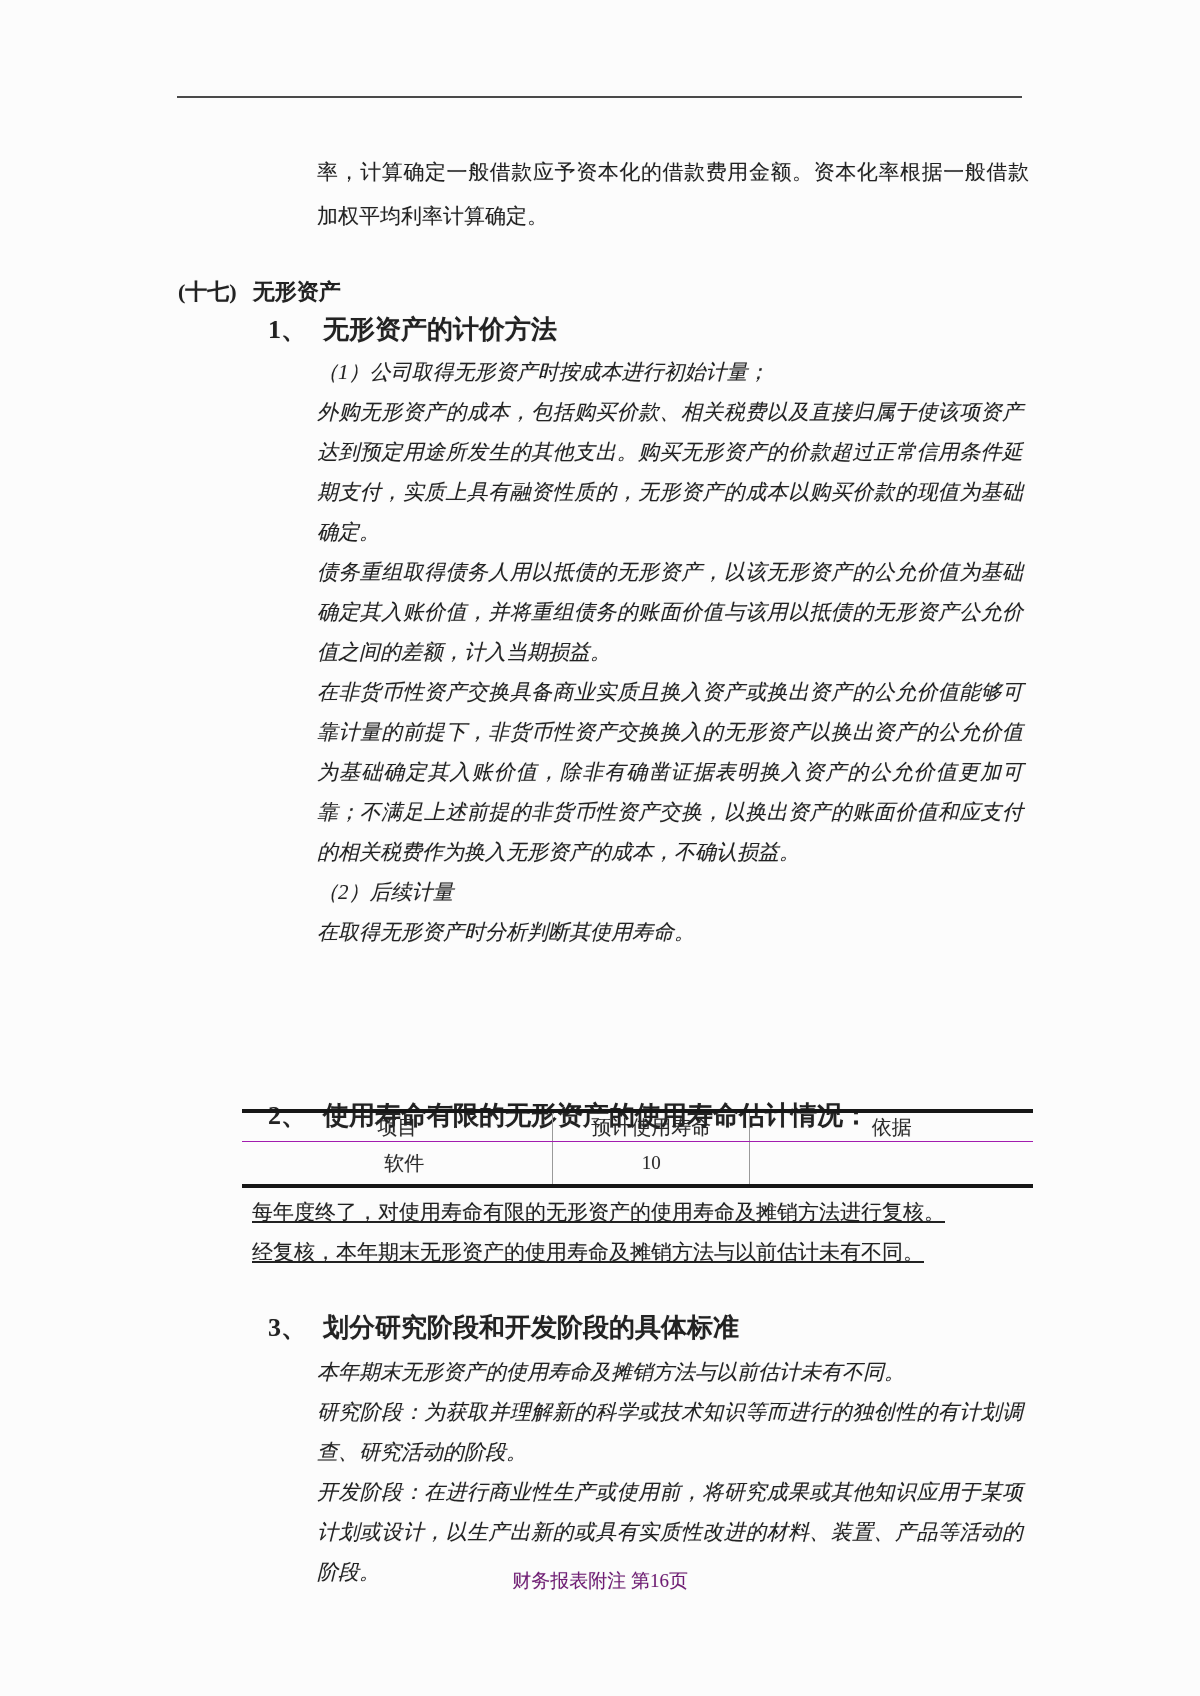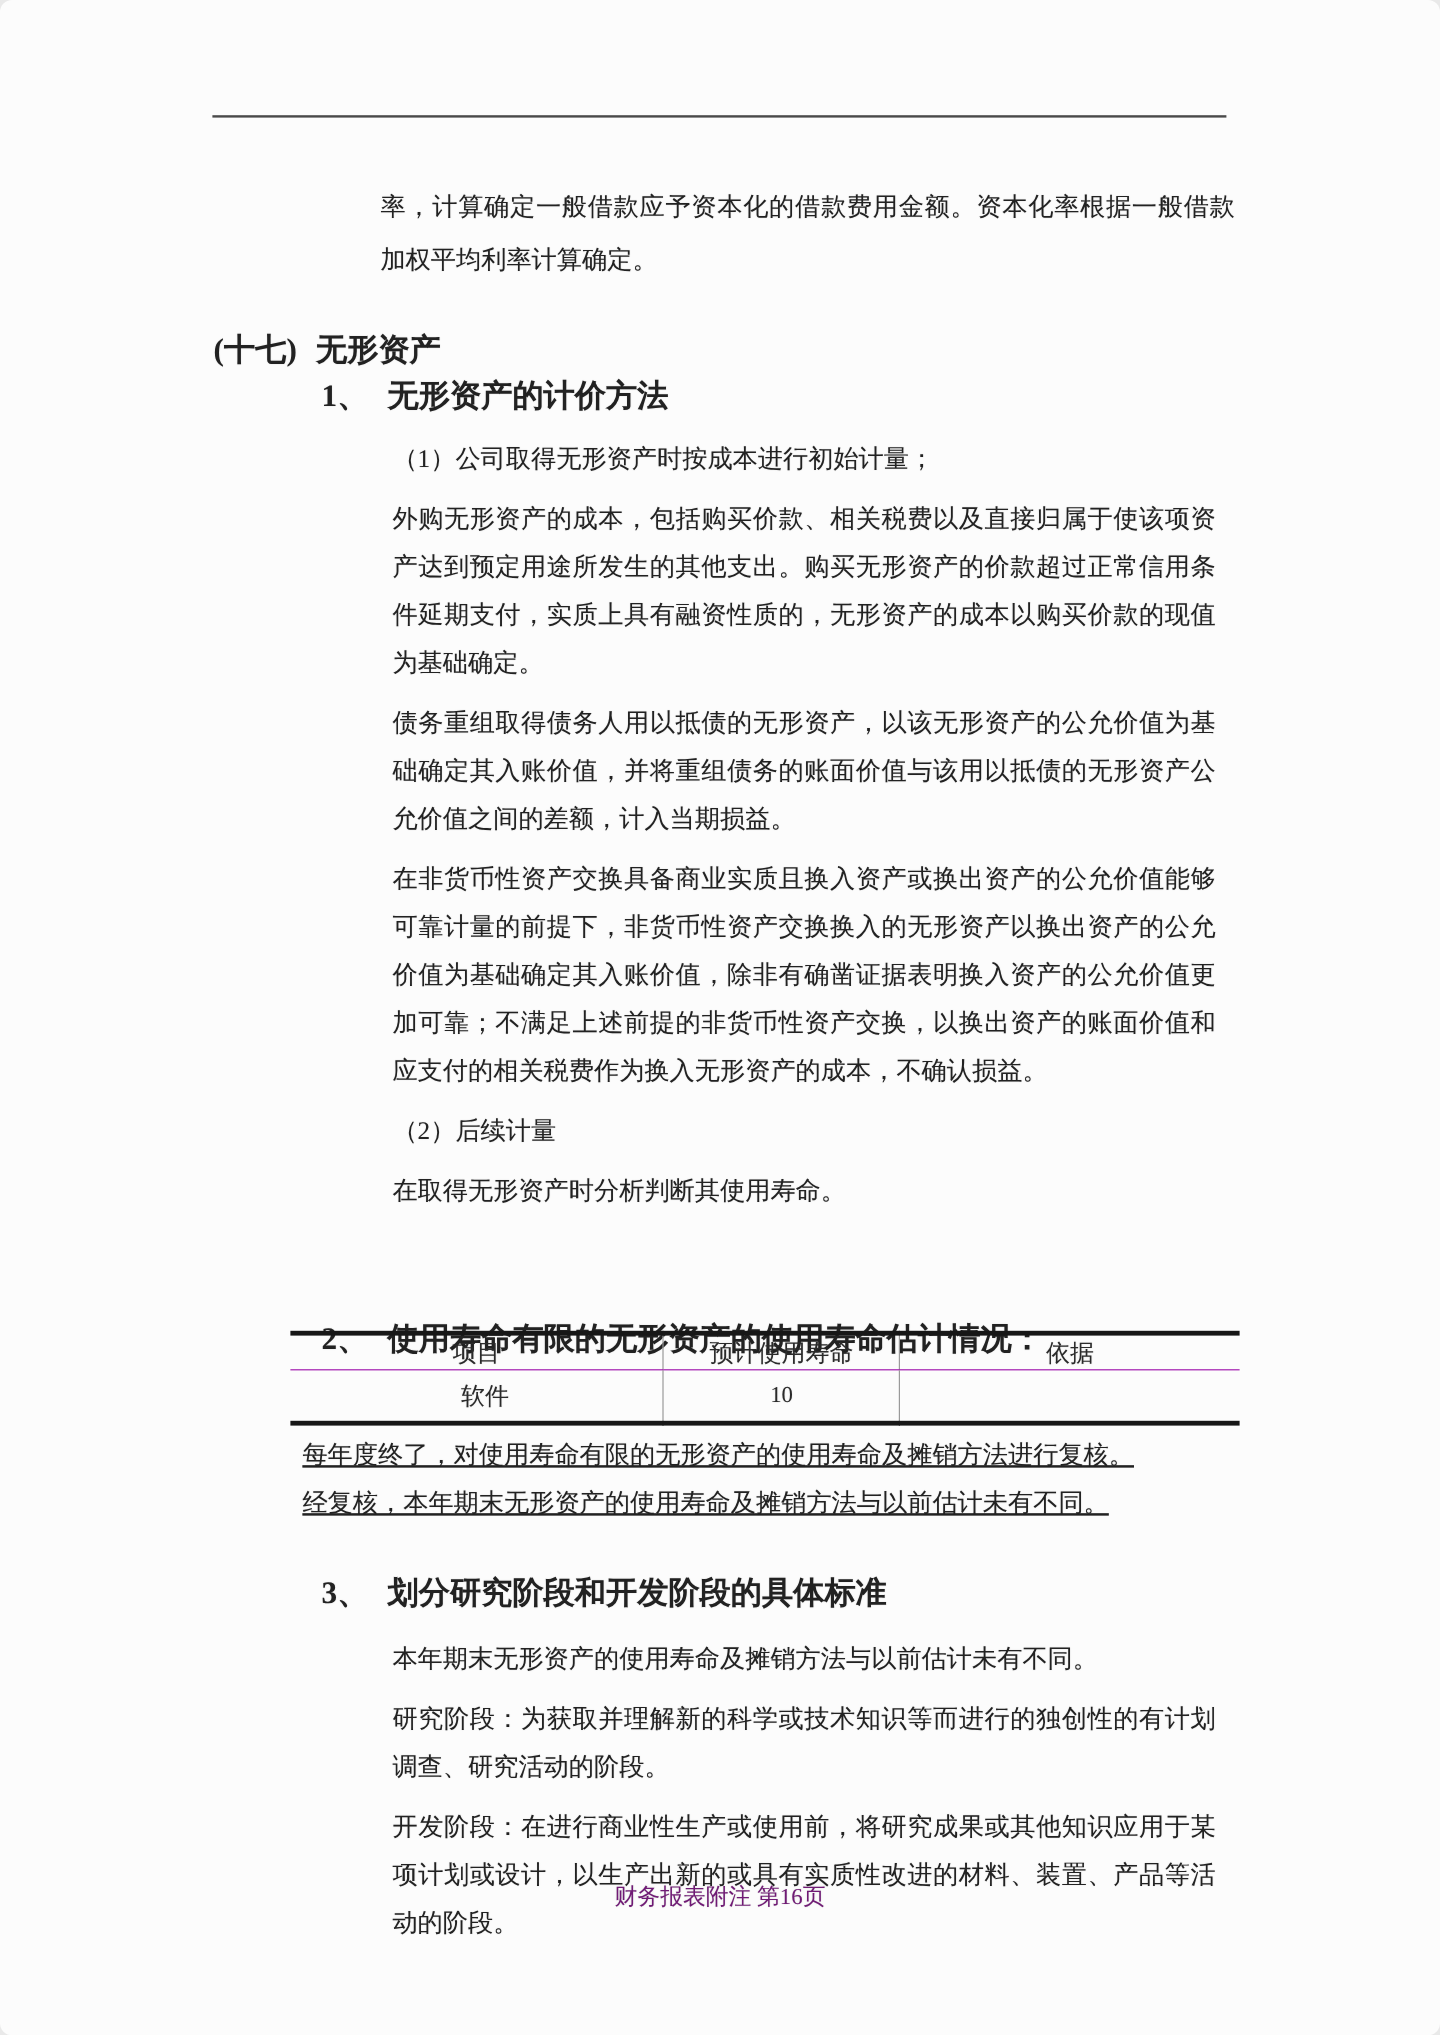--- a/index.html
+++ b/index.html
@@ -17,7 +17,6 @@
     font-family: "Liberation Serif", "DejaVu Serif", serif;
     overflow: hidden;
     text-shadow: 0 0 1px rgba(50,50,50,0.25);
-    border-radius: 10px;
   }
   .header-rule {
     position: absolute;

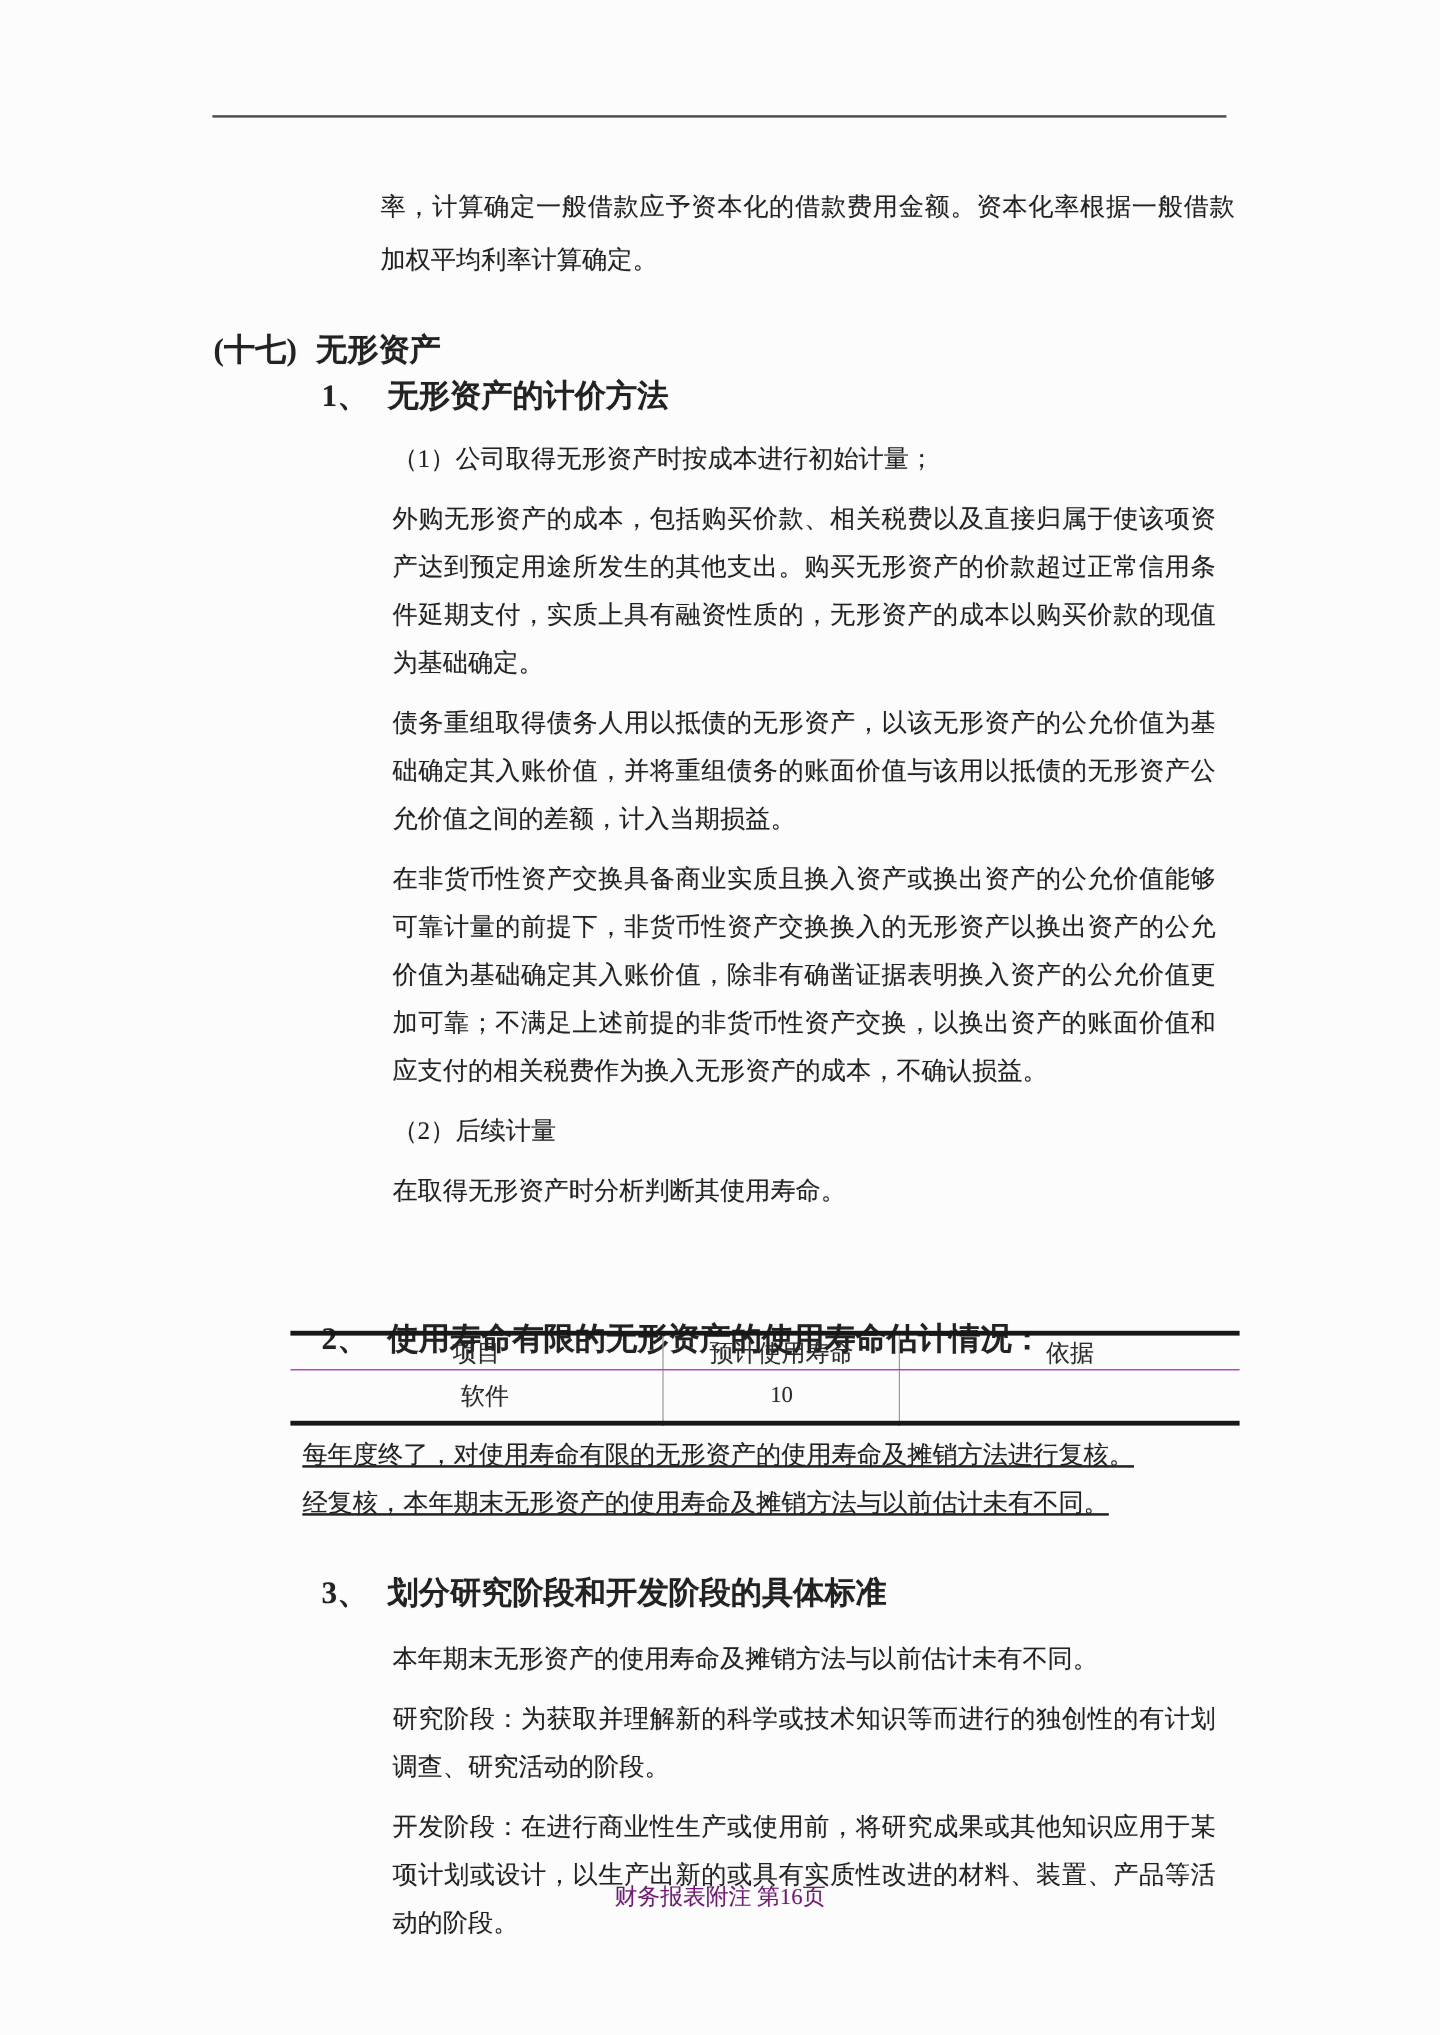--- a/index.html
+++ b/index.html
@@ -39,7 +39,7 @@
     position: absolute;
     left: 178px;
     top: 276px;
-    font-size: 26px;
+    font-size: 22px;
     font-weight: bold;
     line-height: 32px;
     white-space: nowrap;

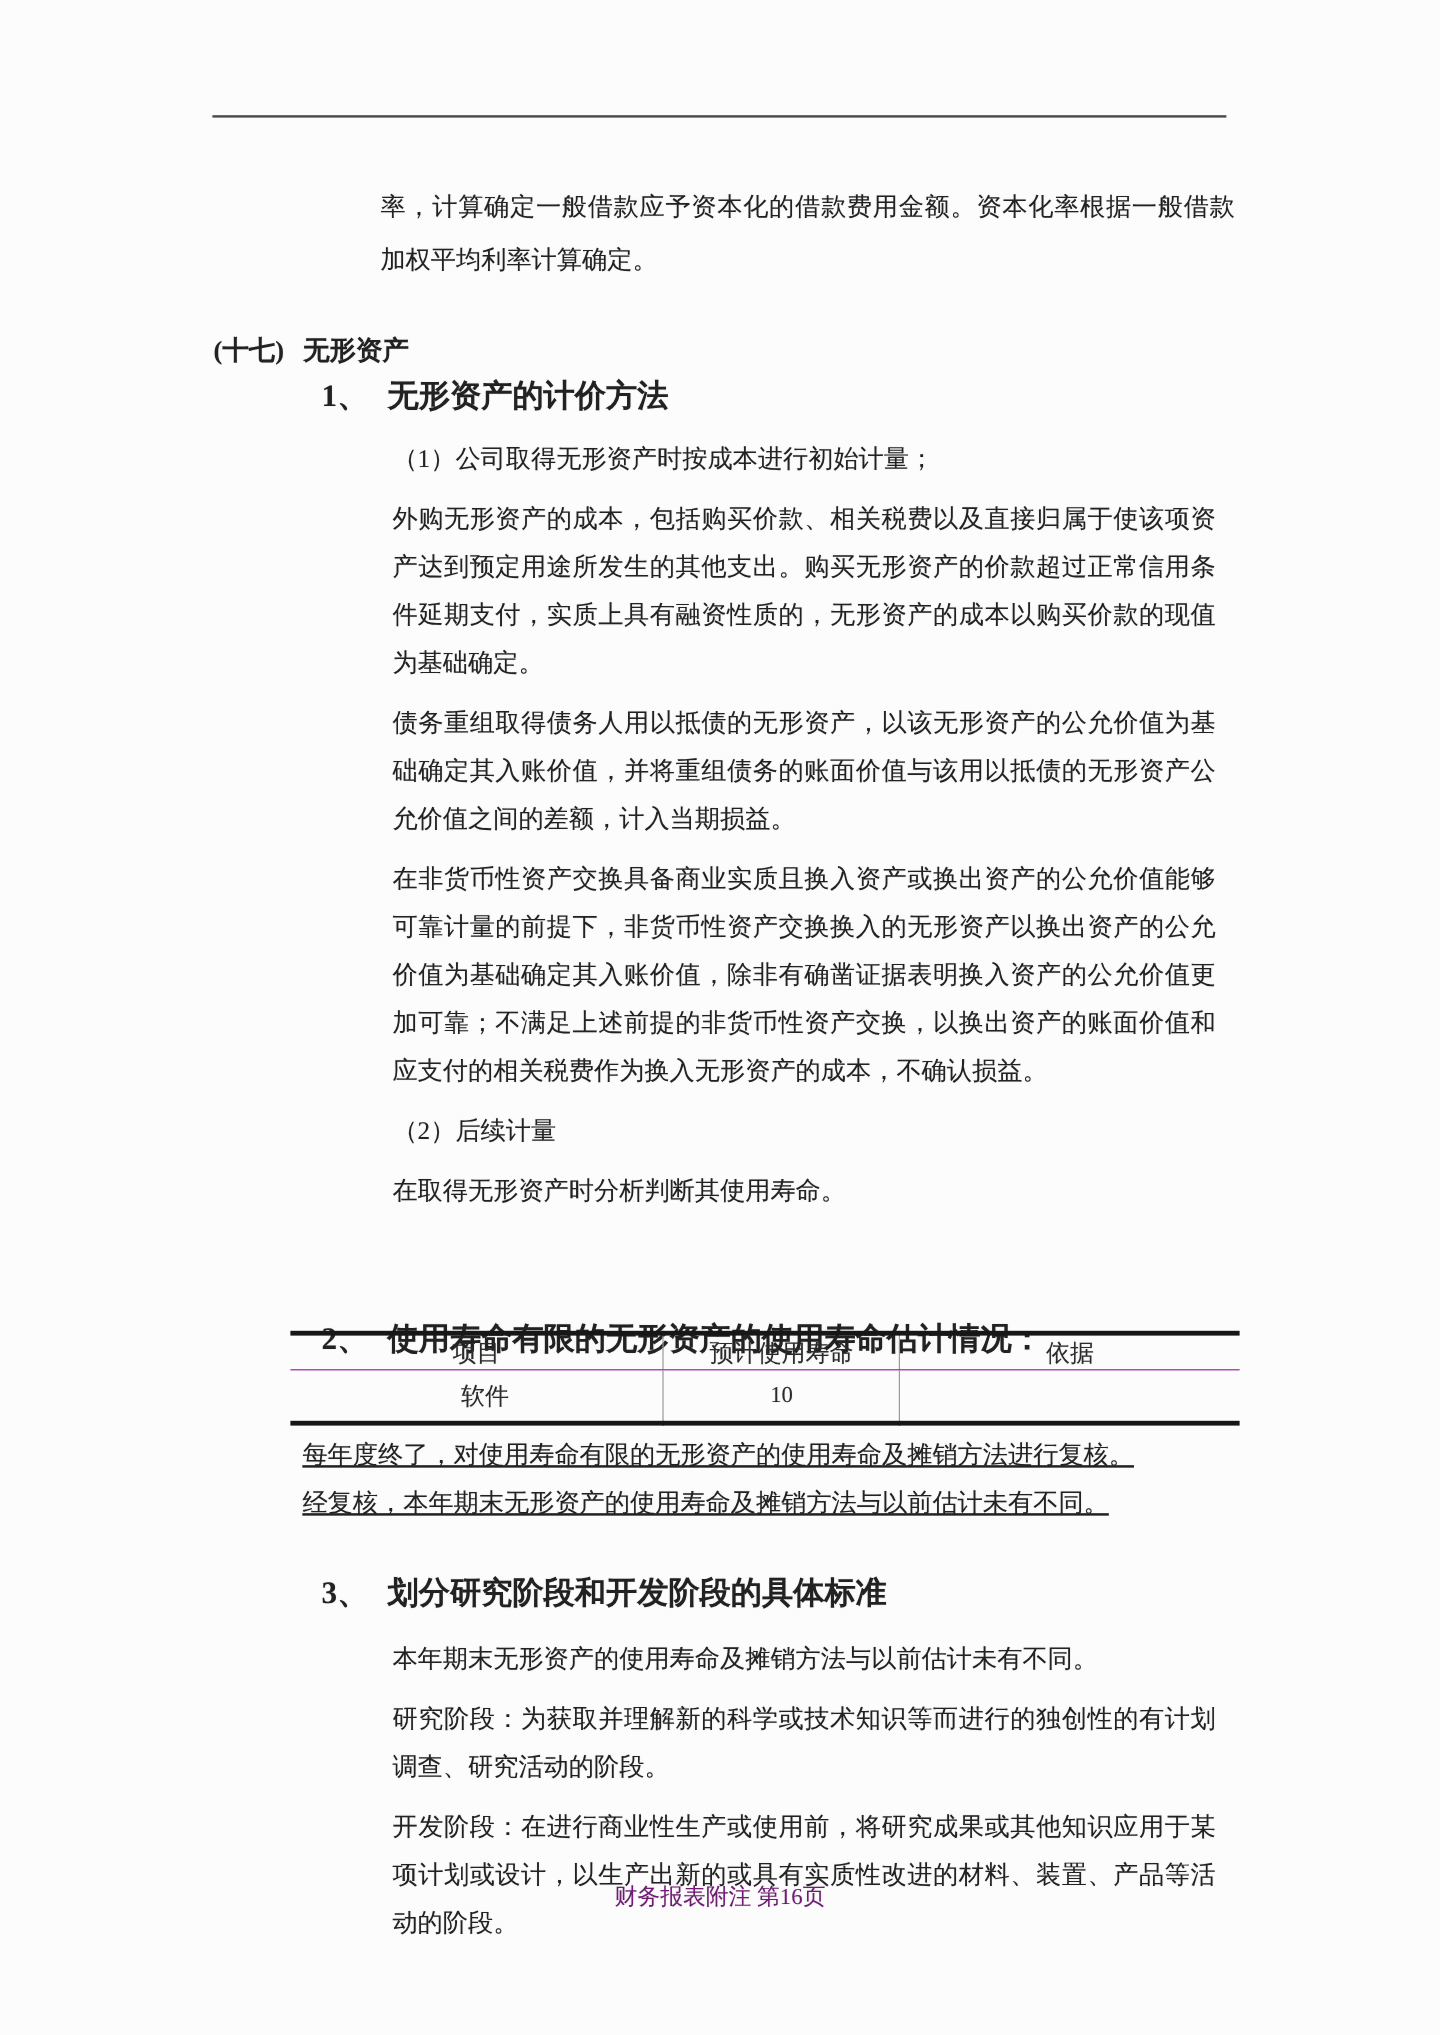--- a/index.html
+++ b/index.html
@@ -67,7 +67,7 @@
   }
   #body-1 { top: 352px; }
   #body-3 { top: 1352px; }
-  .body-block p { margin: 10px; }
+  .body-block p { margin: 0; font-style: italic; }
   .life-table {
     position: absolute;
     left: 242px;

